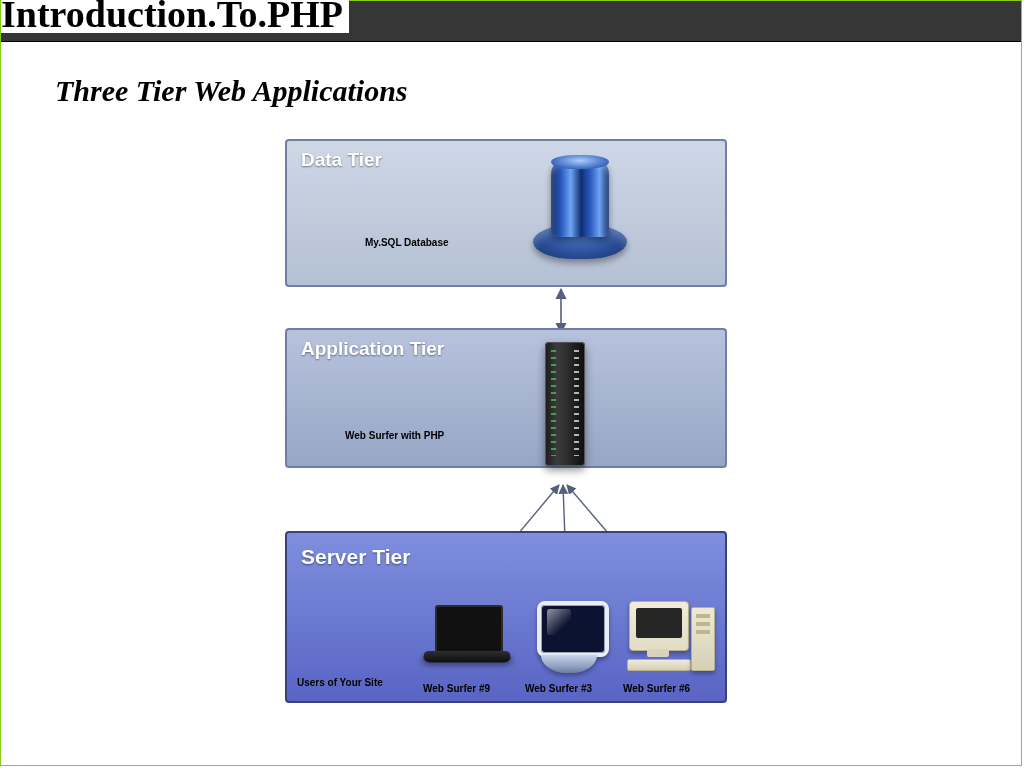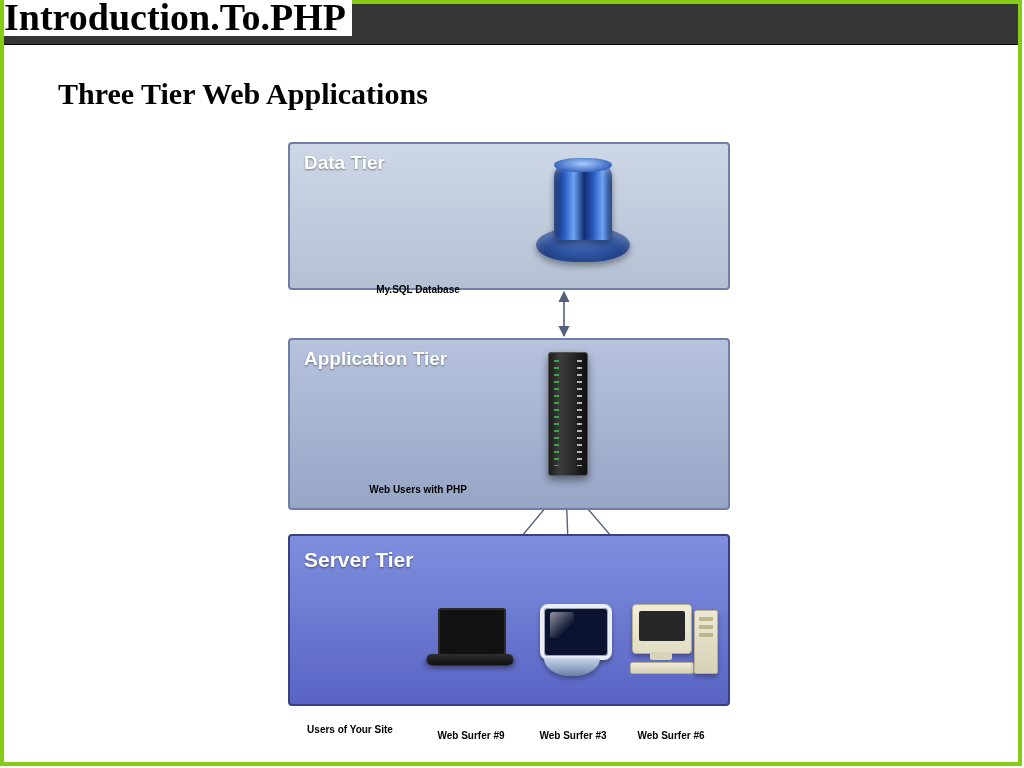--- a/index.html
+++ b/index.html
@@ -15,7 +15,7 @@
     position: relative;
     width: 1022px;
     height: 766px;
-    border: 4px solid #84cc16;
+    border: 1px solid #84cc16;
     box-sizing: border-box;
   }
   .title-band {

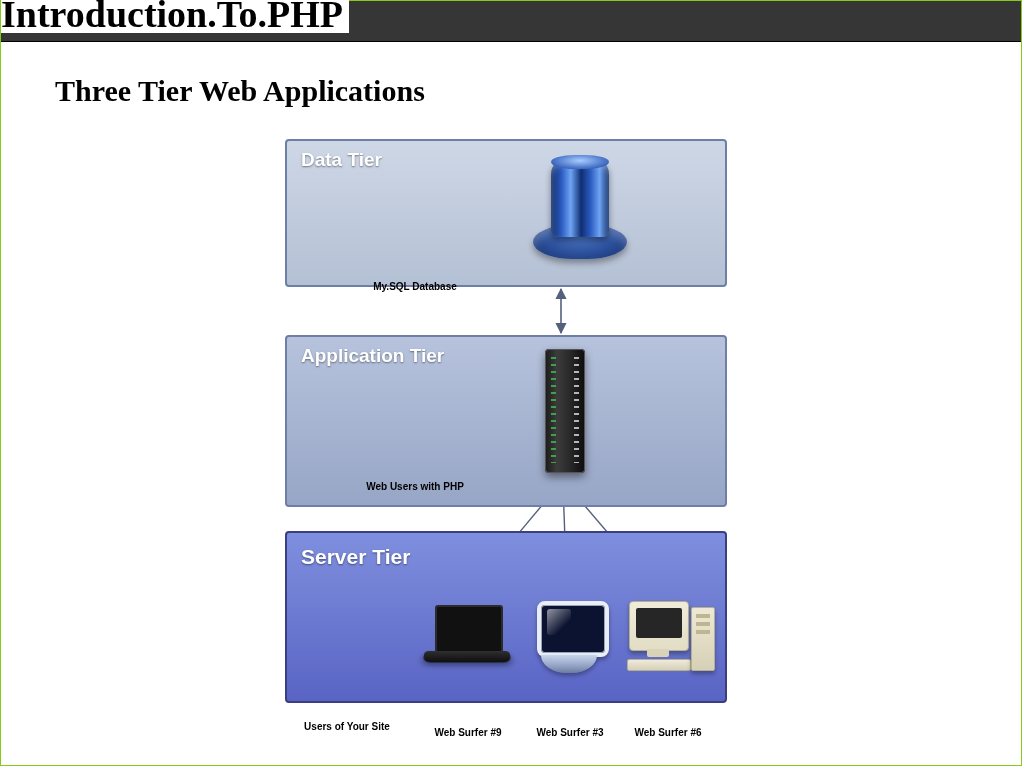--- a/index.html
+++ b/index.html
@@ -40,6 +40,7 @@
     font-weight: bold;
     color: #000;
     margin: 32px 0 12px 54px;
+    font-style: italic;
   }
 
   

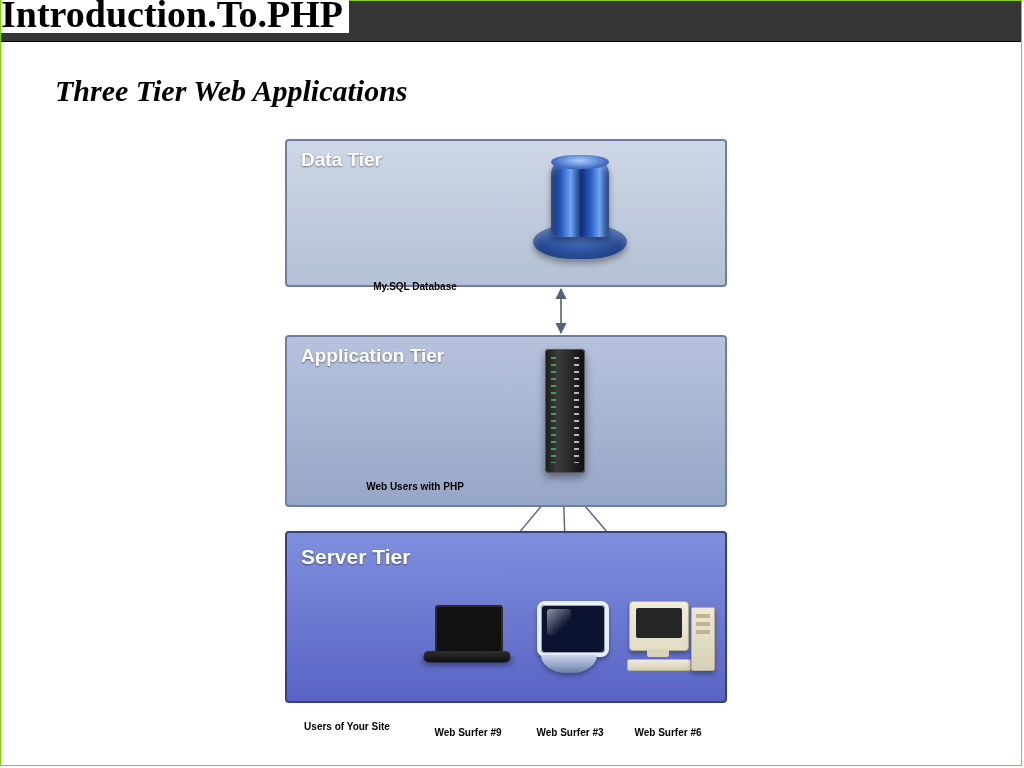--- a/index.html
+++ b/index.html
@@ -76,8 +76,6 @@
     font-weight: bold;
     font-size: 10px;
     color: #000;
-    text-align: center;
-    margin-top: 44px;
   }
 
   

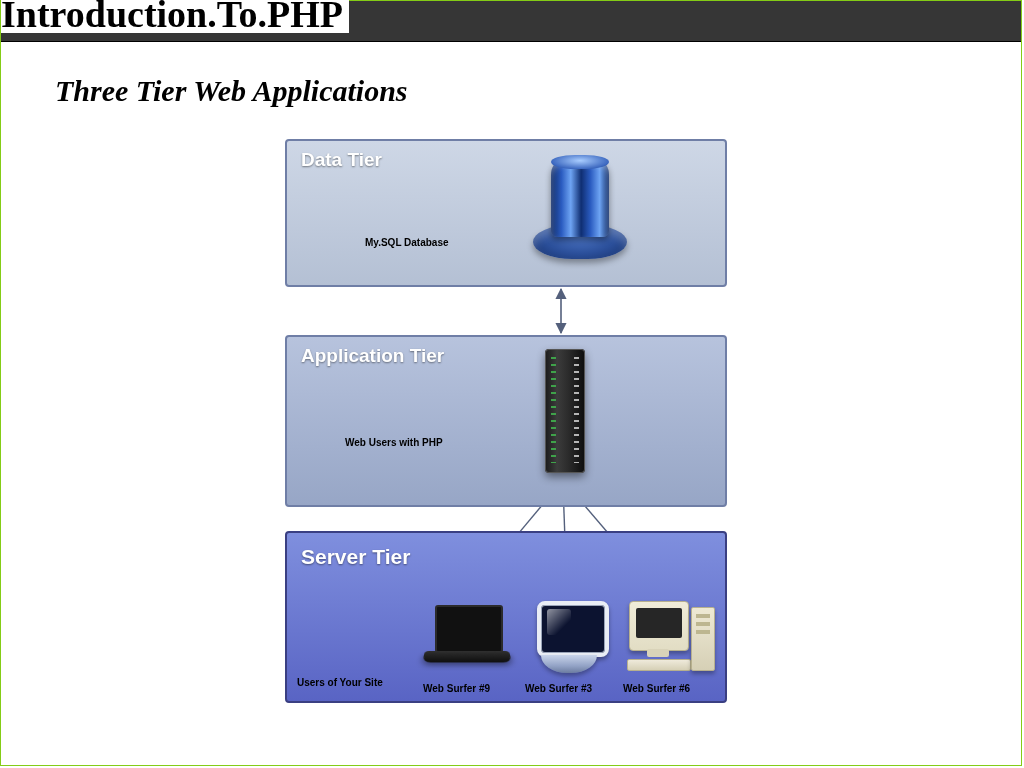--- a/index.html
+++ b/index.html
@@ -86,8 +86,8 @@
   }
   
   .app-tier {
-    top: 196px;
-    height: 172px;
+    top: 189px;
+    height: 140px;
     background: linear-gradient(#b7c3dd, #97a6c6);
     padding-left: 8px;
   }

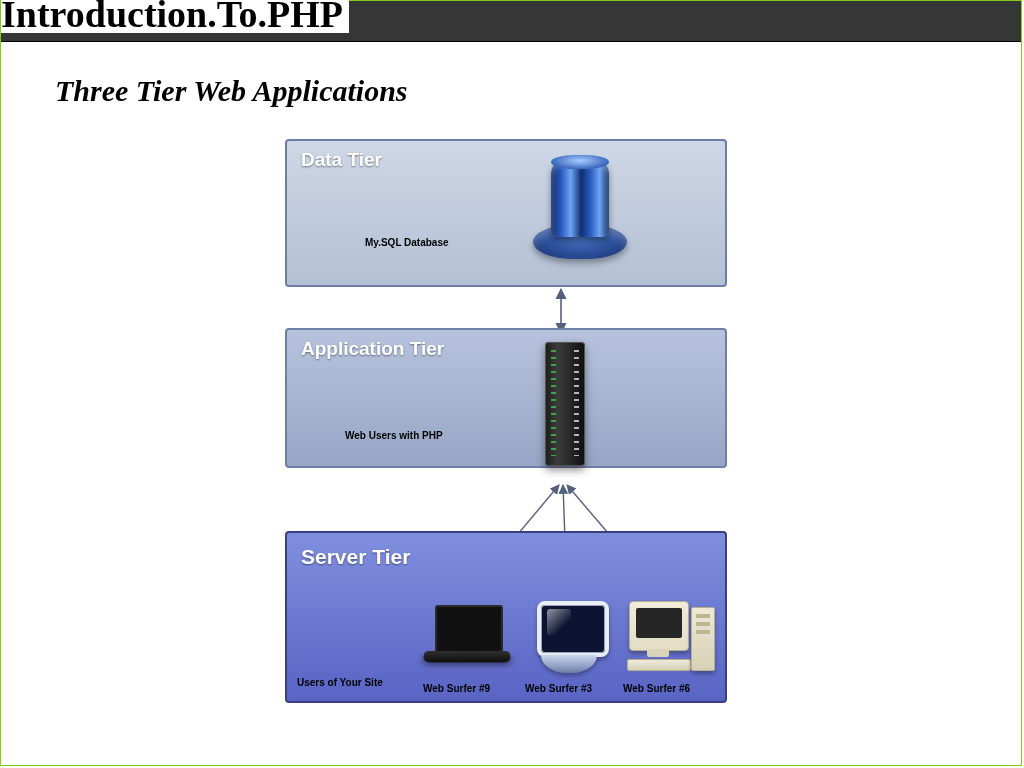--- a/index.html
+++ b/index.html
@@ -304,7 +304,7 @@
 
     <div class="tier app-tier">
       <div class="tier-title">Application Tier</div>
-      <div class="caption cap-app">Web Users with PHP</div>
+      <div class="caption cap-app">Web Surfer with PHP</div>
       <div class="server-icon"></div>
     </div>
 

